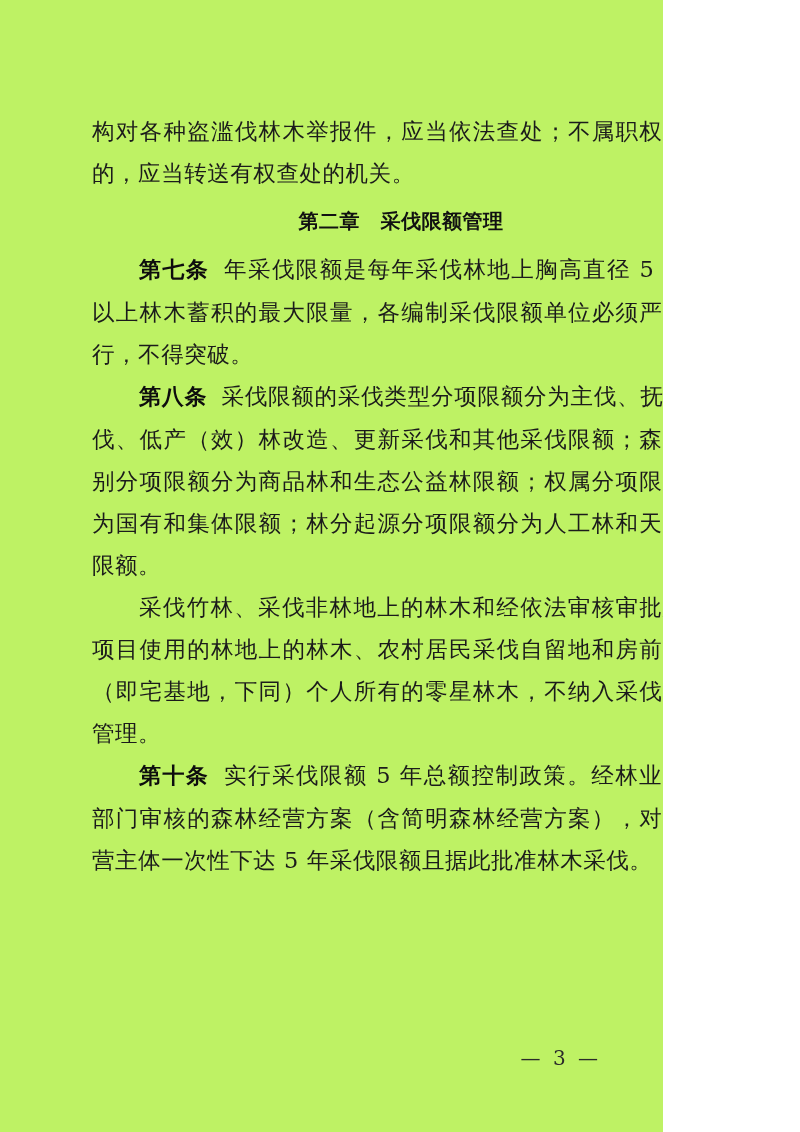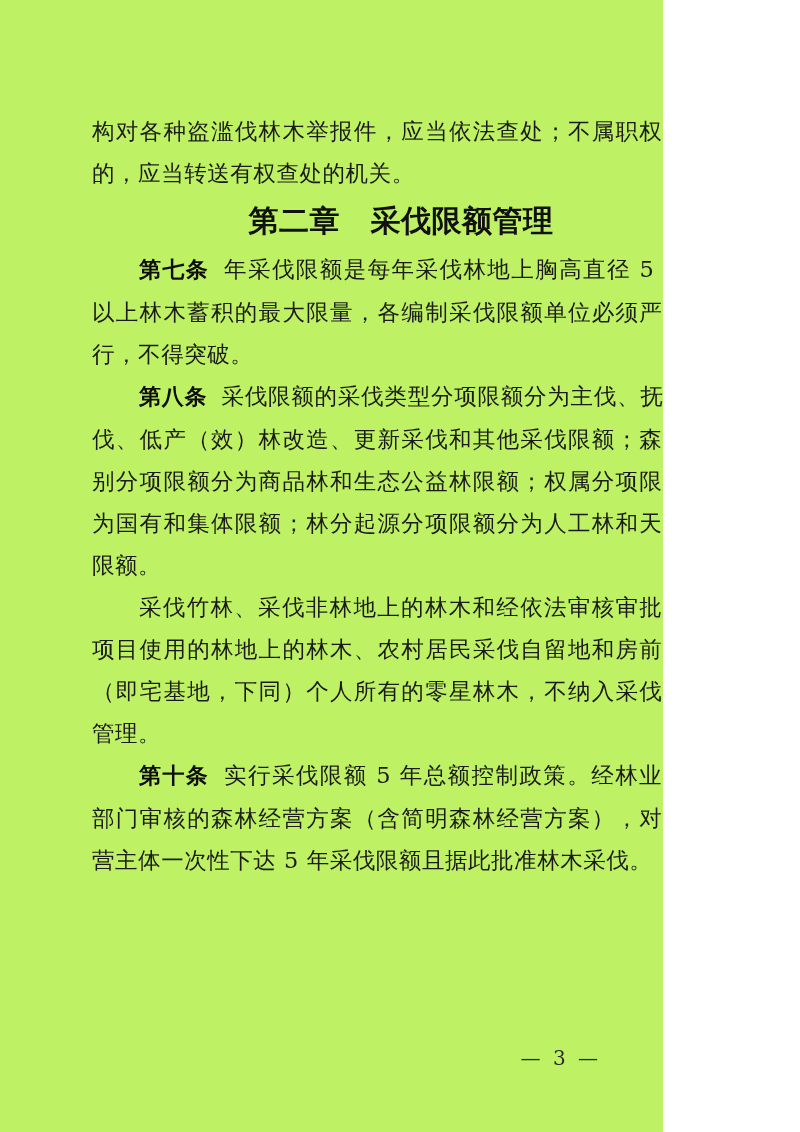--- a/index.html
+++ b/index.html
@@ -30,7 +30,7 @@
     text-align: center;
     font-family: "DejaVu Sans", "Liberation Sans", sans-serif;
     font-weight: 700;
-    font-size: 30px;
+    font-size: 20px;
     line-height: 42px;
     letter-spacing: 0.5px;
     color: #111111;

